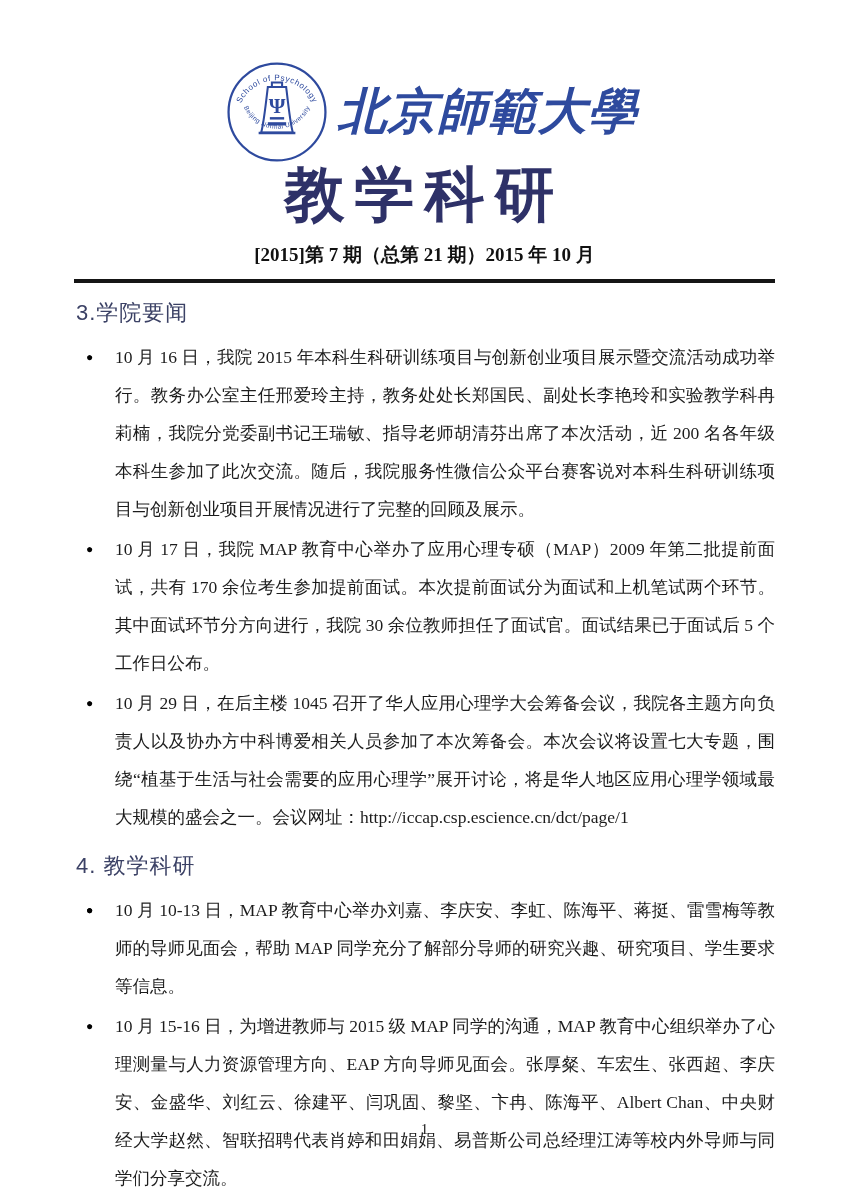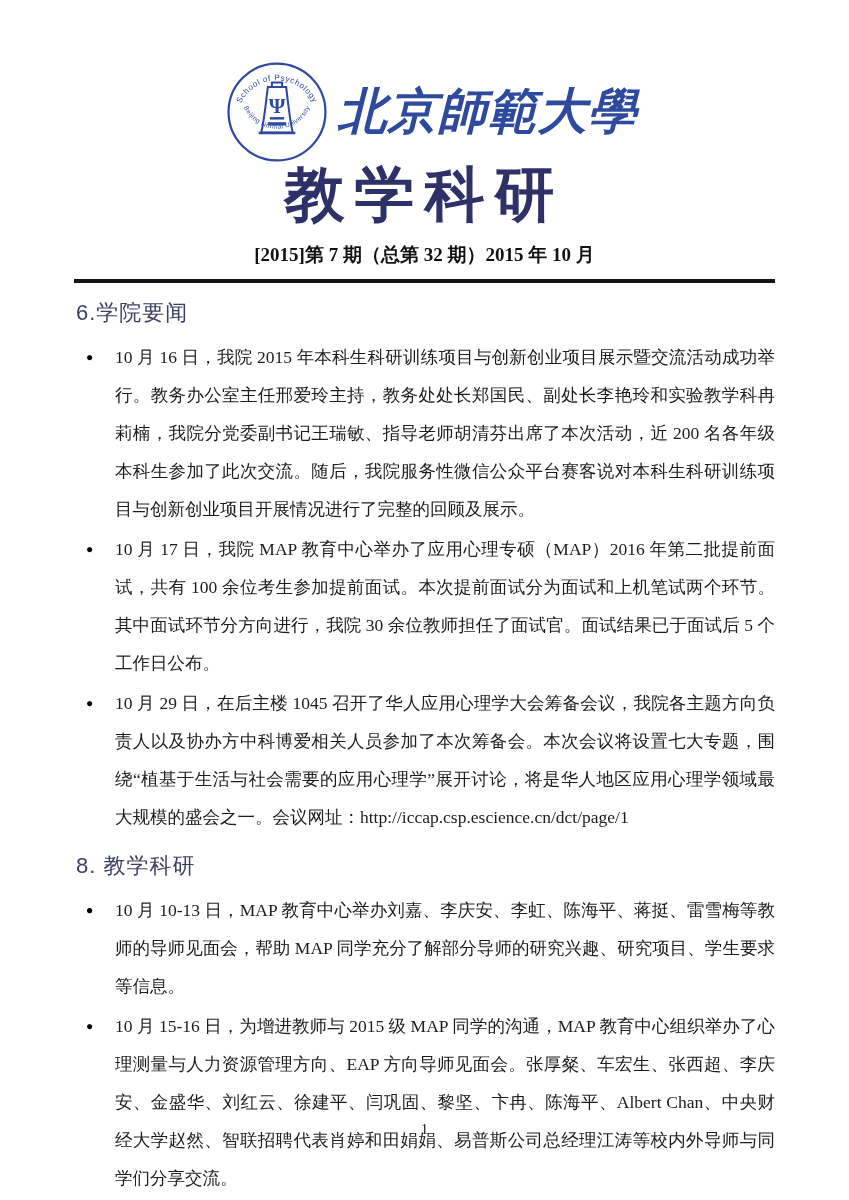--- a/index.html
+++ b/index.html
@@ -126,7 +126,7 @@
     <div class="doc-title">教学科研</div>
 
     <div class="issue-line">
-      <span class="issue-no">[2015]第 7 期（总第 32 期）</span><span class="issue-date">2015 年 10 月</span>
+      <span class="issue-no">[2015]第 7 期（总第 21 期）</span><span class="issue-date">2015 年 10 月</span>
     </div>
 
     <div class="rule"></div>

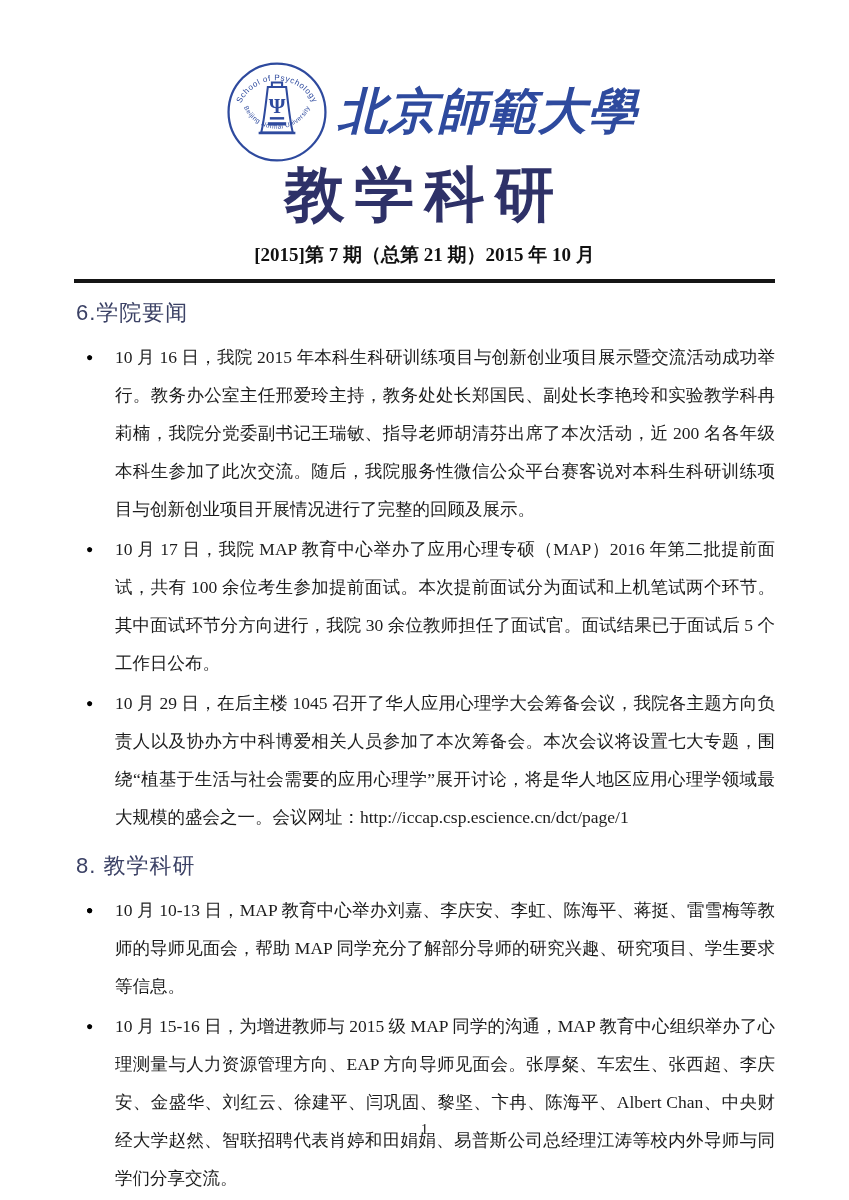--- a/index.html
+++ b/index.html
@@ -133,7 +133,7 @@
   </header>
 
   <main>
-      <div class="section-heading">6.学院要闻</div>
+      <div class="section-heading">3.学院要闻</div>
       <ul class="bullet-list">
         <li><span class="marker">●</span><span>10 月 16 日，我院 2015 年本科生科研训练项目与创新创业项目展示暨交流活动成功举行。教务办公室主任邢爱玲主持，教务处处长郑国民、副处长李艳玲和实验教学科冉莉楠，我院分党委副书记王瑞敏、指导老师胡清芬出席了本次活动，近 200 名各年级本科生参加了此次交流。随后，我院服务性微信公众平台赛客说对本科生科研训练项目与创新创业项目开展情况进行了完整的回顾及展示。</span></li>
         <li><span class="marker">●</span><span>10 月 17 日，我院 MAP 教育中心举办了应用心理专硕（MAP）2016 年第二批提前面试，共有 100 余位考生参加提前面试。本次提前面试分为面试和上机笔试两个环节。其中面试环节分方向进行，我院 30 余位教师担任了面试官。面试结果已于面试后 5 个工作日公布。</span></li>

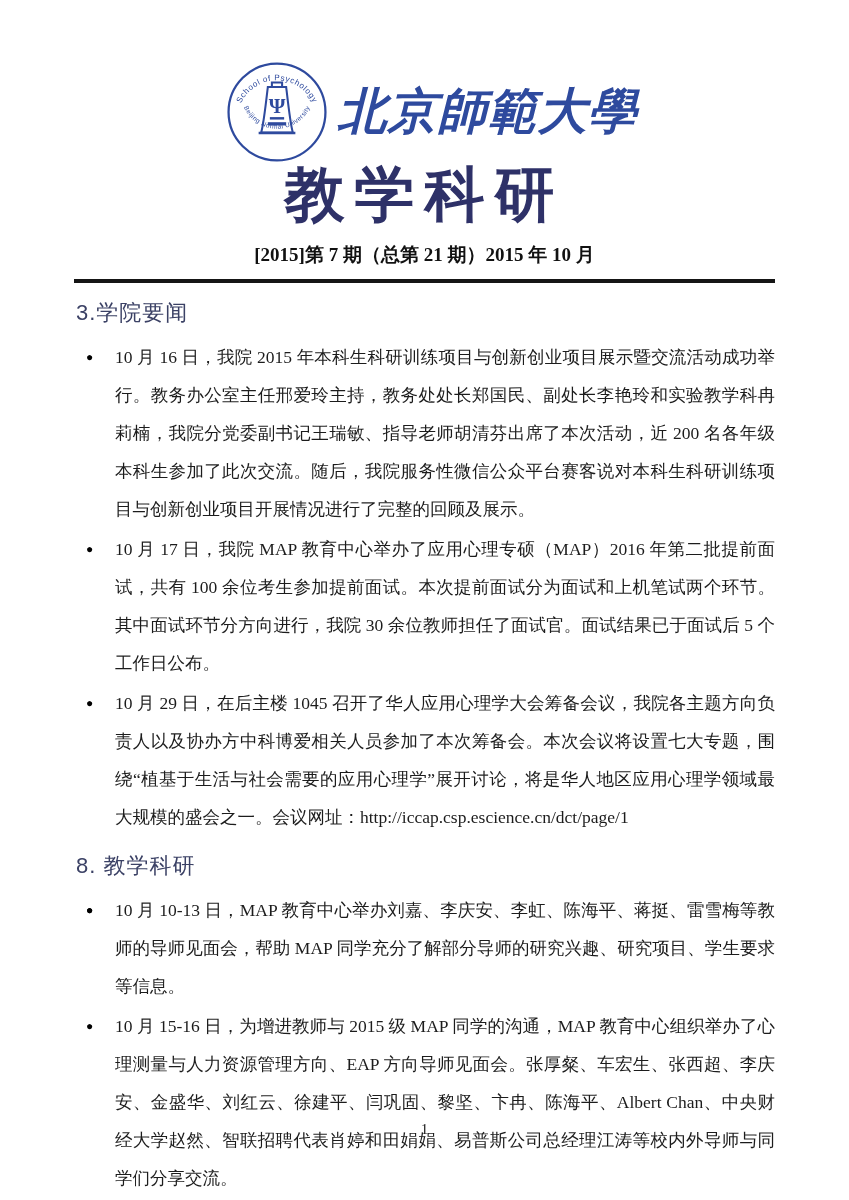--- a/index.html
+++ b/index.html
@@ -136,7 +136,7 @@
       <div class="section-heading">3.学院要闻</div>
       <ul class="bullet-list">
         <li><span class="marker">●</span><span>10 月 16 日，我院 2015 年本科生科研训练项目与创新创业项目展示暨交流活动成功举行。教务办公室主任邢爱玲主持，教务处处长郑国民、副处长李艳玲和实验教学科冉莉楠，我院分党委副书记王瑞敏、指导老师胡清芬出席了本次活动，近 200 名各年级本科生参加了此次交流。随后，我院服务性微信公众平台赛客说对本科生科研训练项目与创新创业项目开展情况进行了完整的回顾及展示。</span></li>
-        <li><span class="marker">●</span><span>10 月 17 日，我院 MAP 教育中心举办了应用心理专硕（MAP）2016 年第二批提前面试，共有 100 余位考生参加提前面试。本次提前面试分为面试和上机笔试两个环节。其中面试环节分方向进行，我院 30 余位教师担任了面试官。面试结果已于面试后 5 个工作日公布。</span></li>
+        <li><span class="marker">●</span><span>10 月 17 日，我院 MAP 教育中心举办了应用心理专硕（MAP）2009 年第二批提前面试，共有 170 余位考生参加提前面试。本次提前面试分为面试和上机笔试两个环节。其中面试环节分方向进行，我院 30 余位教师担任了面试官。面试结果已于面试后 5 个工作日公布。</span></li>
         <li><span class="marker">●</span><span>10 月 29 日，在后主楼 1045 召开了华人应用心理学大会筹备会议，我院各主题方向负责人以及协办方中科博爱相关人员参加了本次筹备会。本次会议将设置七大专题，围绕“植基于生活与社会需要的应用心理学”展开讨论，将是华人地区应用心理学领域最大规模的盛会之一。会议网址：http://iccap.csp.escience.cn/dct/page/1</span></li>
       </ul>
       <div class="section-heading">8. 教学科研</div>

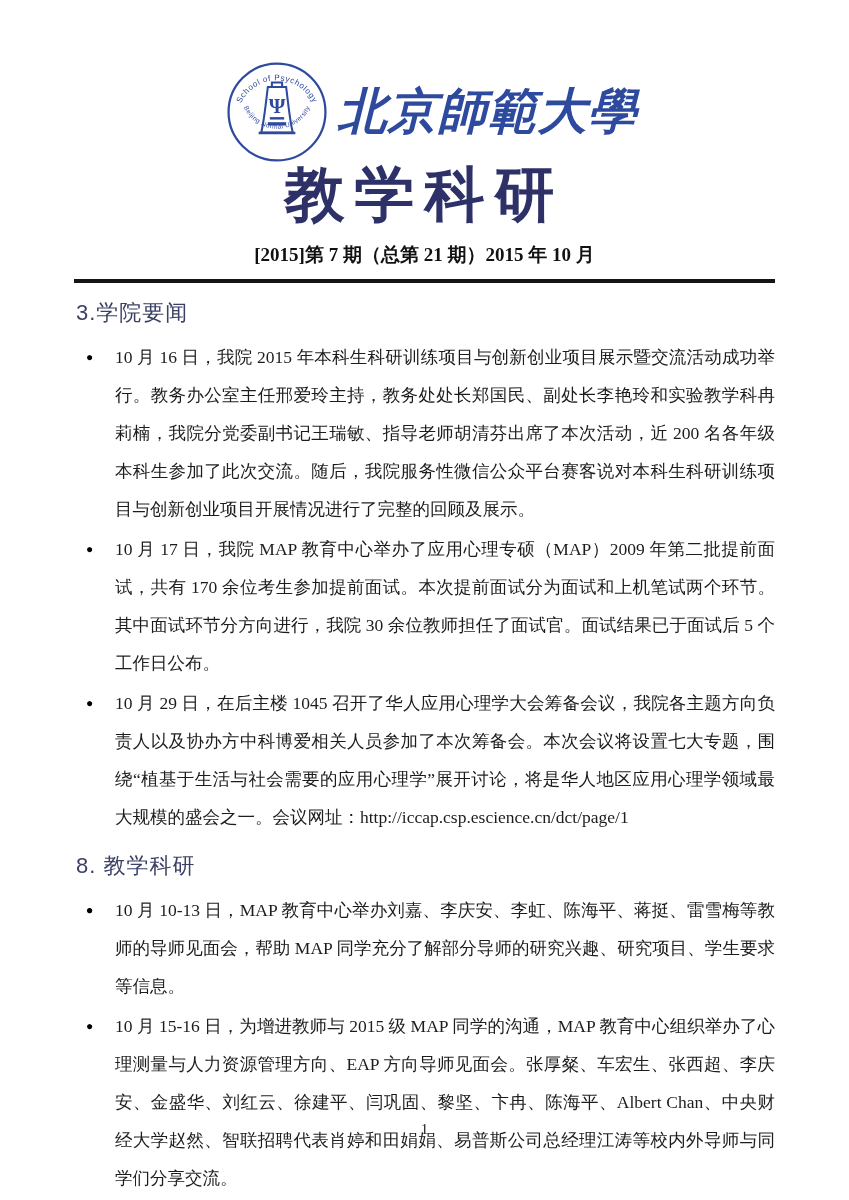--- a/index.html
+++ b/index.html
@@ -139,7 +139,7 @@
         <li><span class="marker">●</span><span>10 月 17 日，我院 MAP 教育中心举办了应用心理专硕（MAP）2009 年第二批提前面试，共有 170 余位考生参加提前面试。本次提前面试分为面试和上机笔试两个环节。其中面试环节分方向进行，我院 30 余位教师担任了面试官。面试结果已于面试后 5 个工作日公布。</span></li>
         <li><span class="marker">●</span><span>10 月 29 日，在后主楼 1045 召开了华人应用心理学大会筹备会议，我院各主题方向负责人以及协办方中科博爱相关人员参加了本次筹备会。本次会议将设置七大专题，围绕“植基于生活与社会需要的应用心理学”展开讨论，将是华人地区应用心理学领域最大规模的盛会之一。会议网址：http://iccap.csp.escience.cn/dct/page/1</span></li>
       </ul>
-      <div class="section-heading">8. 教学科研</div>
+      <div class="section-heading">4. 教学科研</div>
       <ul class="bullet-list">
         <li><span class="marker">●</span></li>
         <li><span class="marker">●</span><span>10 月 10-13 日，MAP 教育中心举办刘嘉、李庆安、李虹、陈海平、蒋挺、雷雪梅等教师的导师见面会，帮助 MAP 同学充分了解部分导师的研究兴趣、研究项目、学生要求等信息。</span></li>

